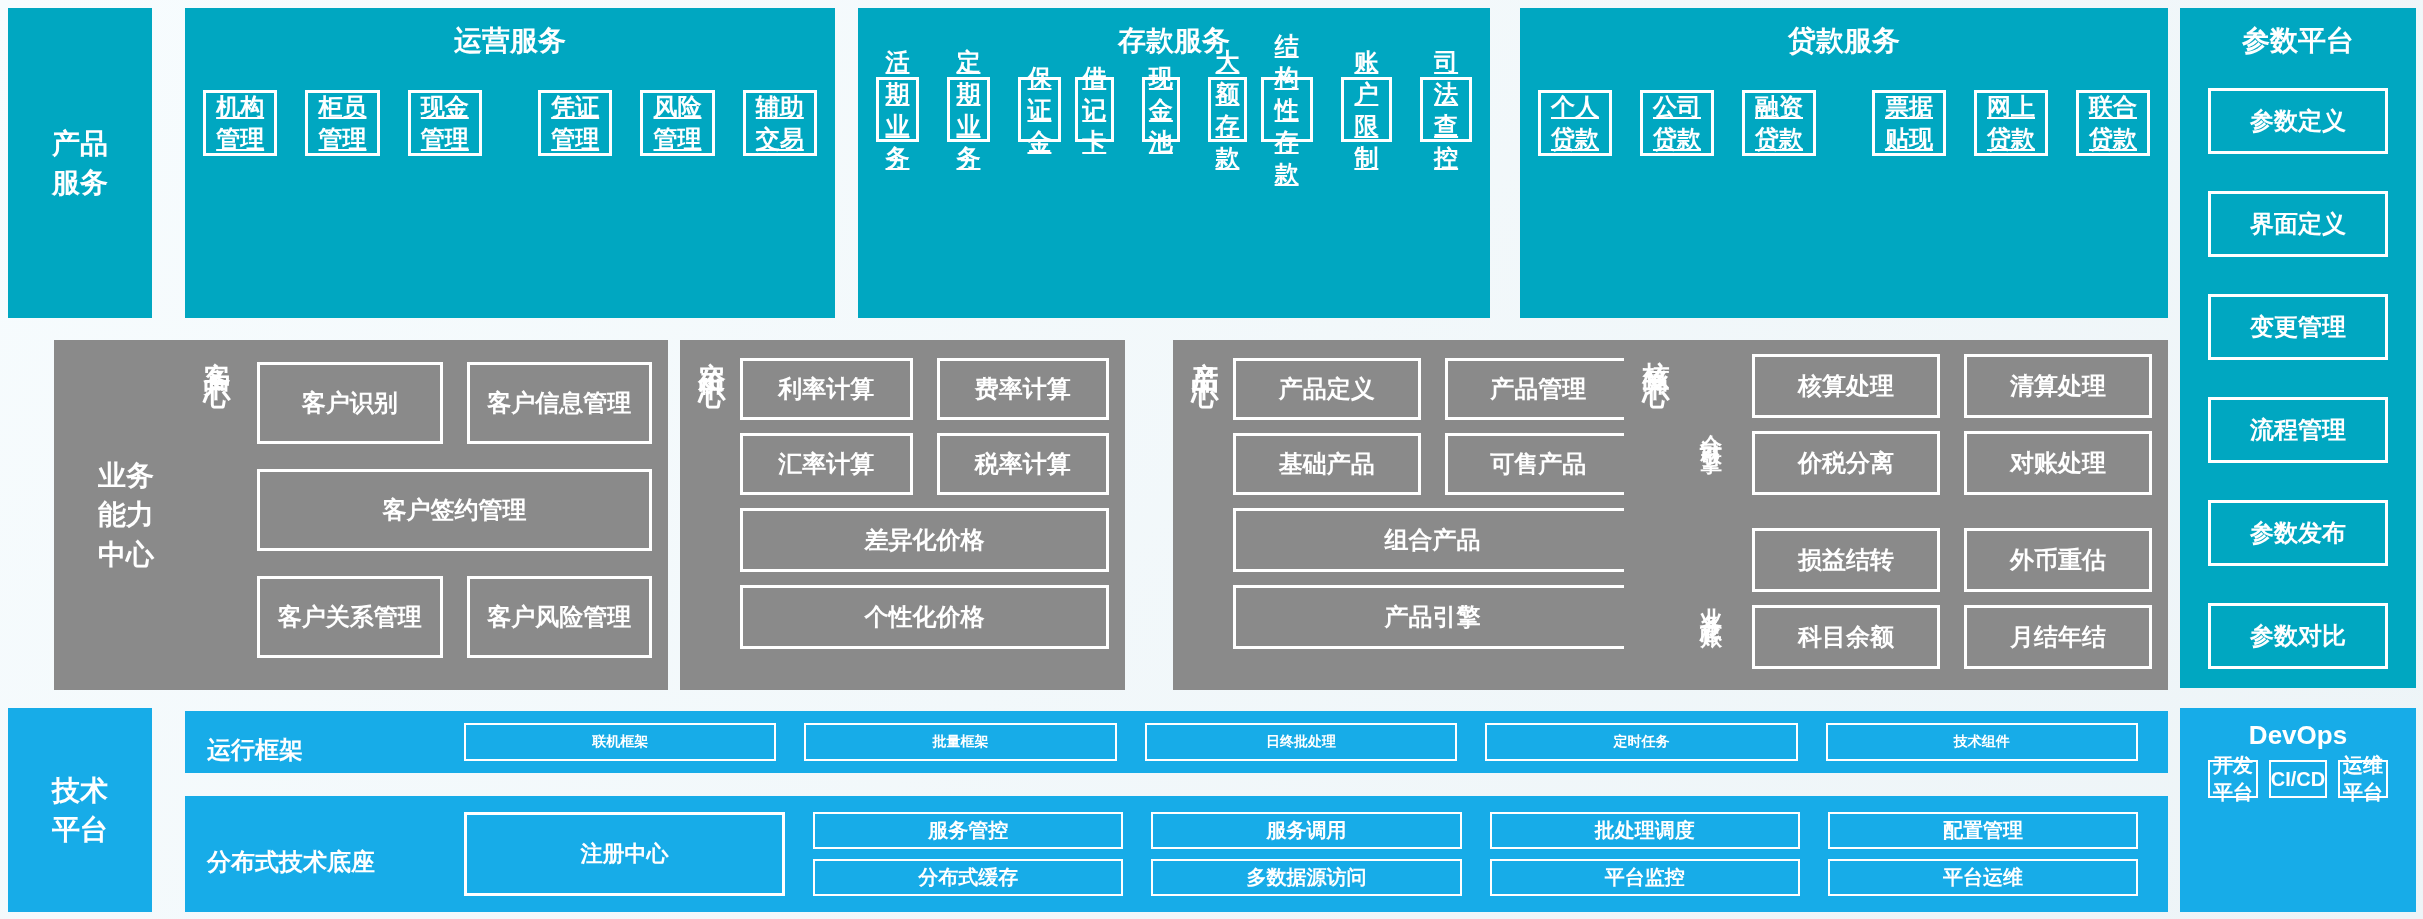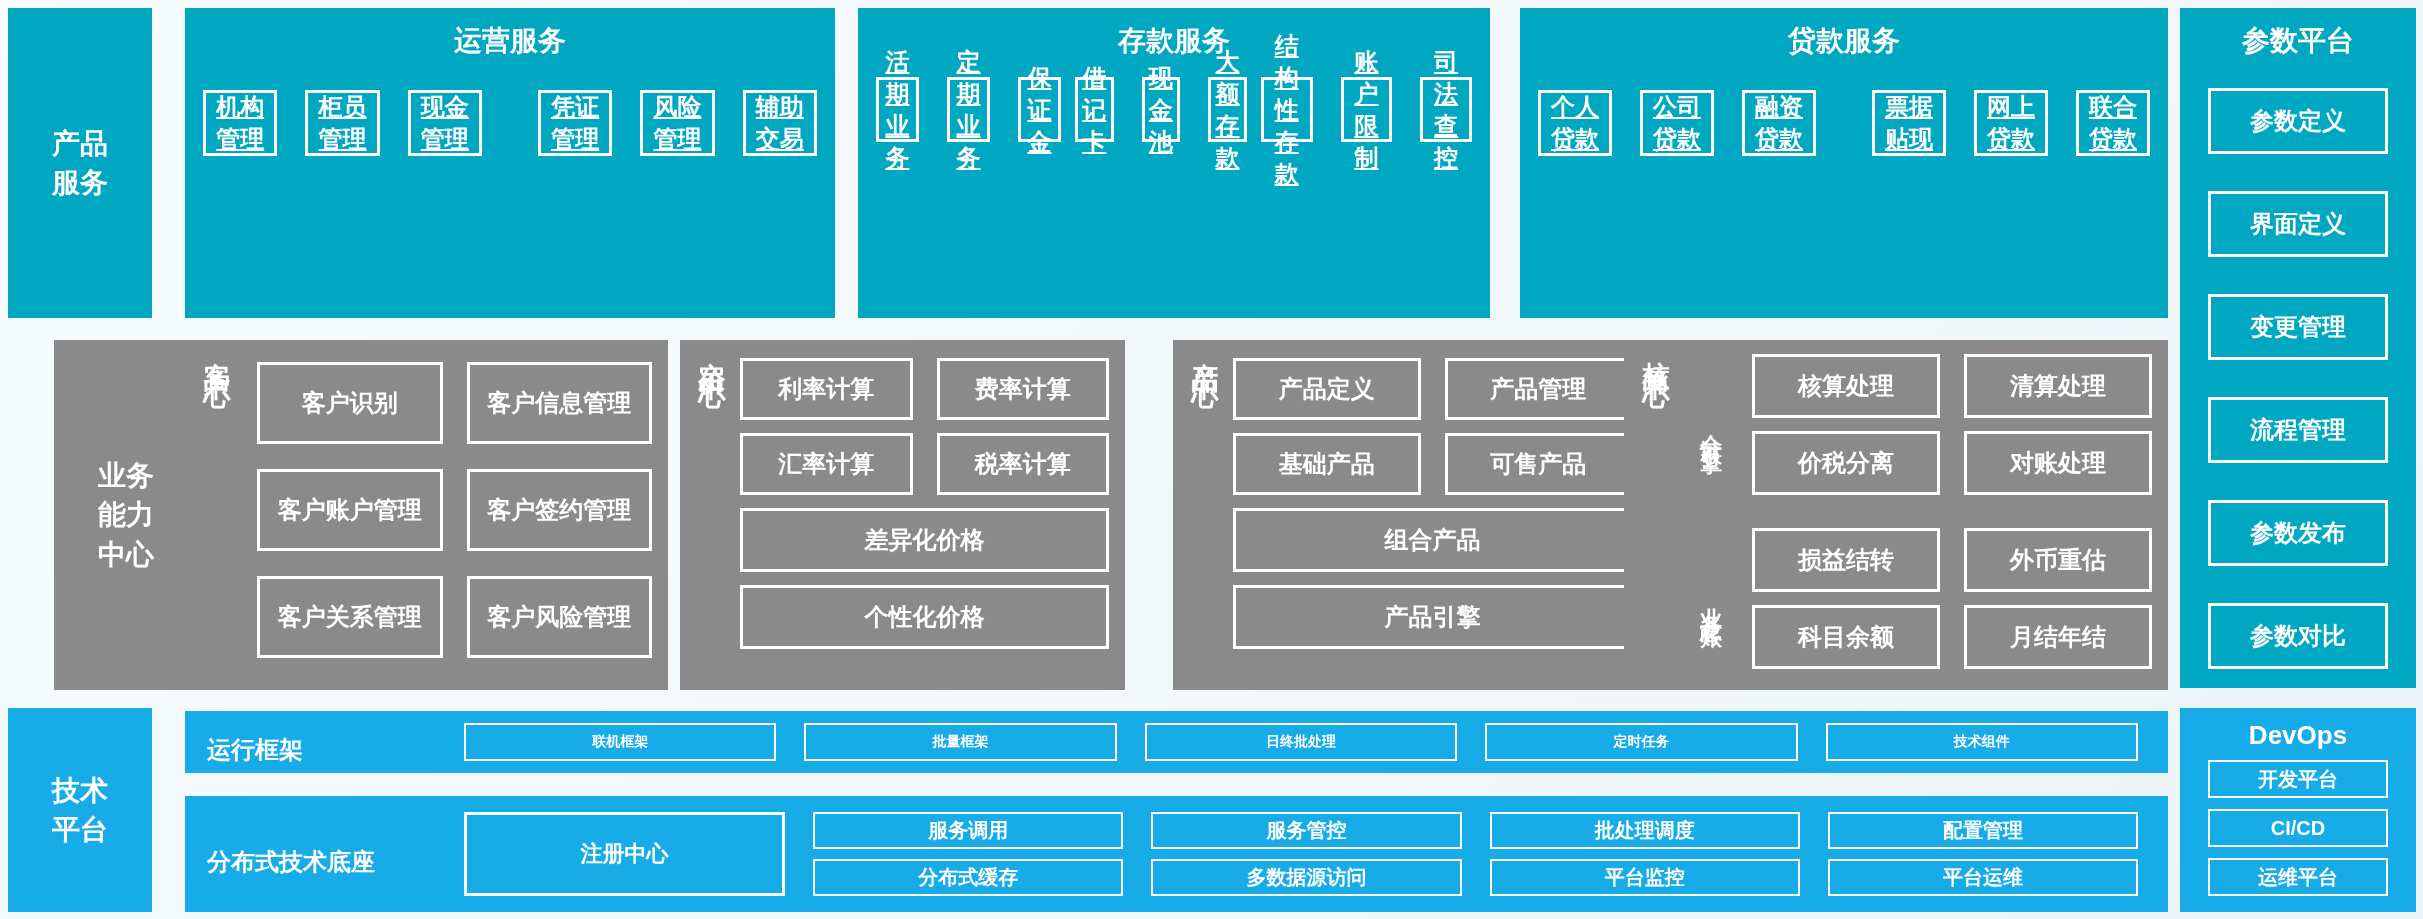--- a/index.html
+++ b/index.html
@@ -186,7 +186,6 @@
         <div class="box">客户信息管理</div>
       </div>
       <div class="row">
-        <div class="box">客户账户管理</div>
         <div class="box">客户签约管理</div>
       </div>
       <div class="row">

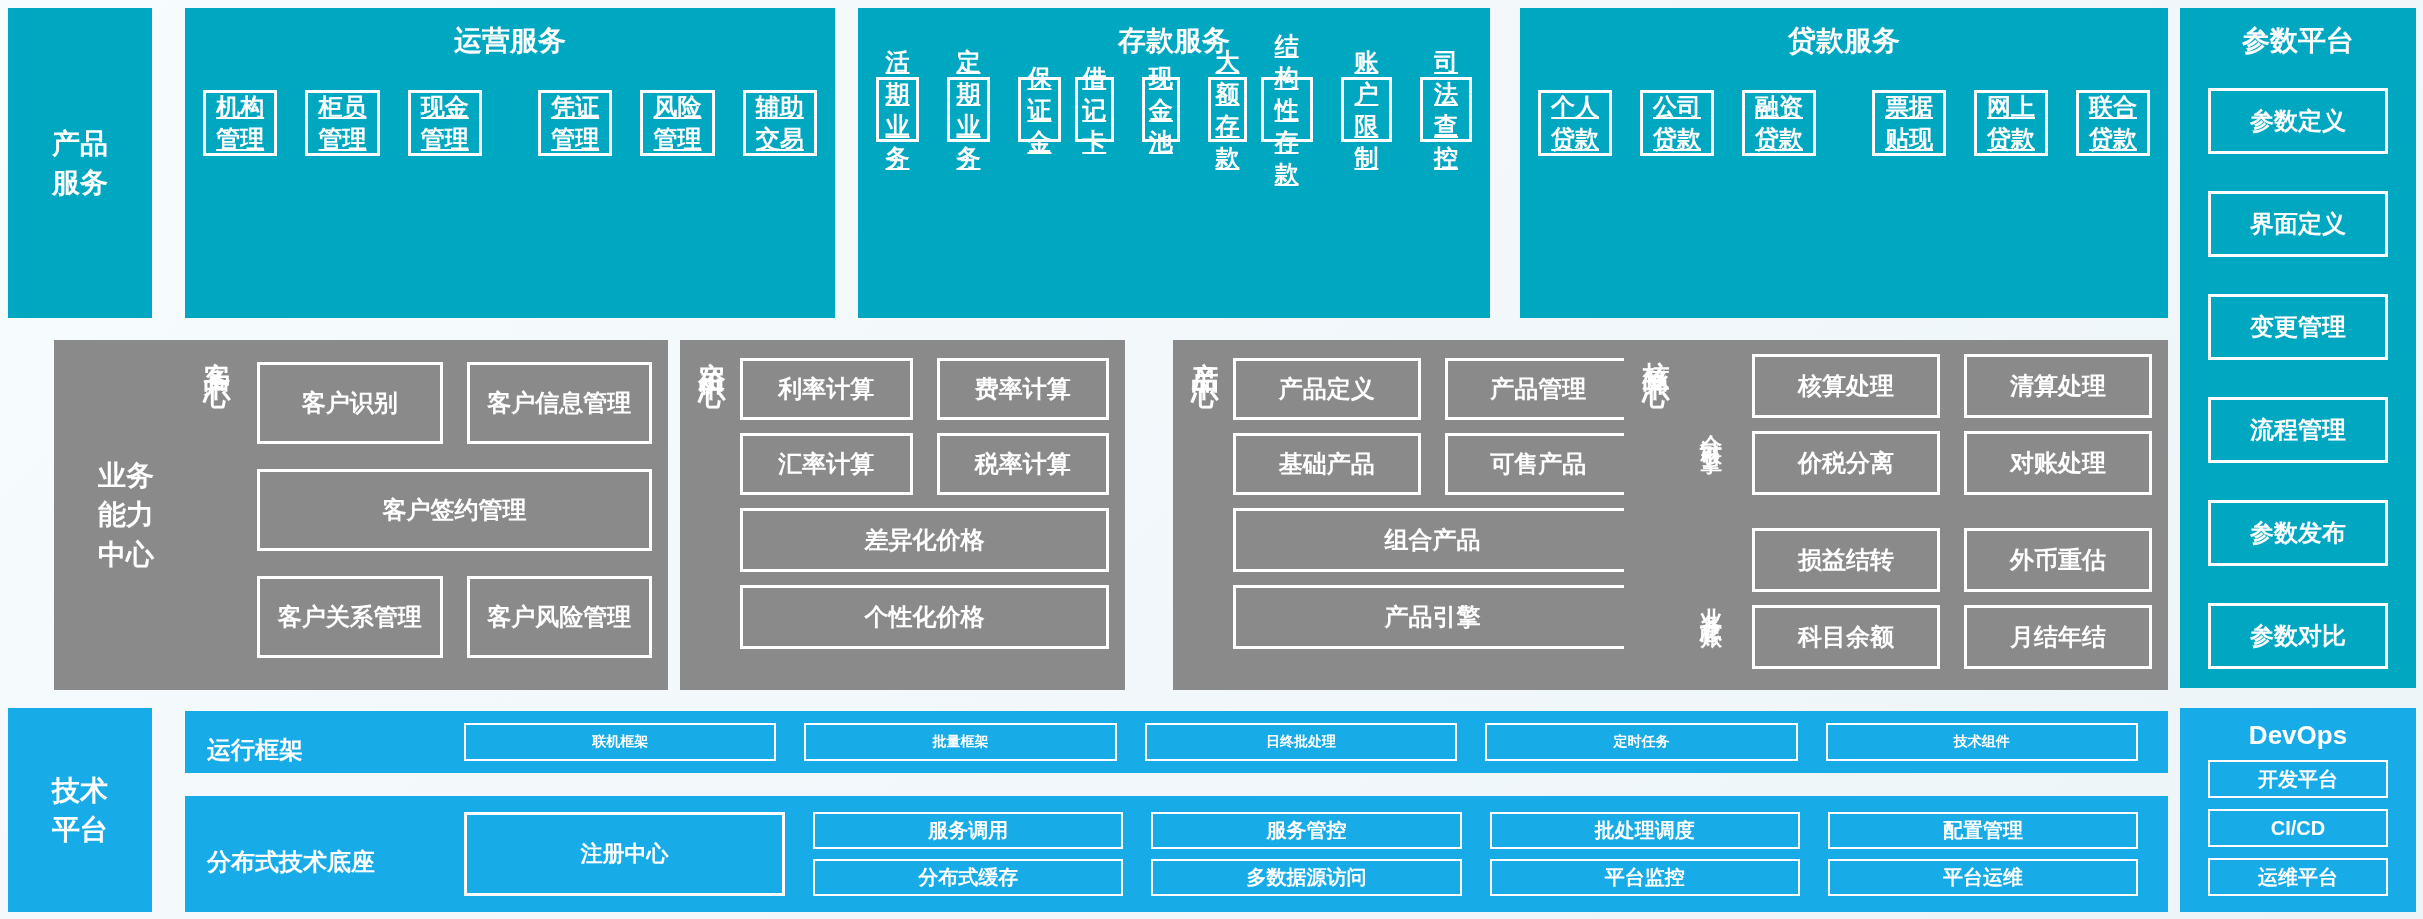--- a/index.html
+++ b/index.html
@@ -95,7 +95,7 @@
   .base-grid .box{flex:1;height:auto;border-width:2px;font-size:20px;}
 
   .devops-title{text-align:center;font-size:26px;font-weight:bold;line-height:34px;}
-  .devops-items{display:flex;flex-direction:column;gap:11px;margin-top:8px;}
+  .devops-items{display:flex;flex-direction:row;gap:11px;margin-top:8px;}
   .devops-items .box{height:38px;border-width:2px;font-size:20px;}
 </style>
 </head>

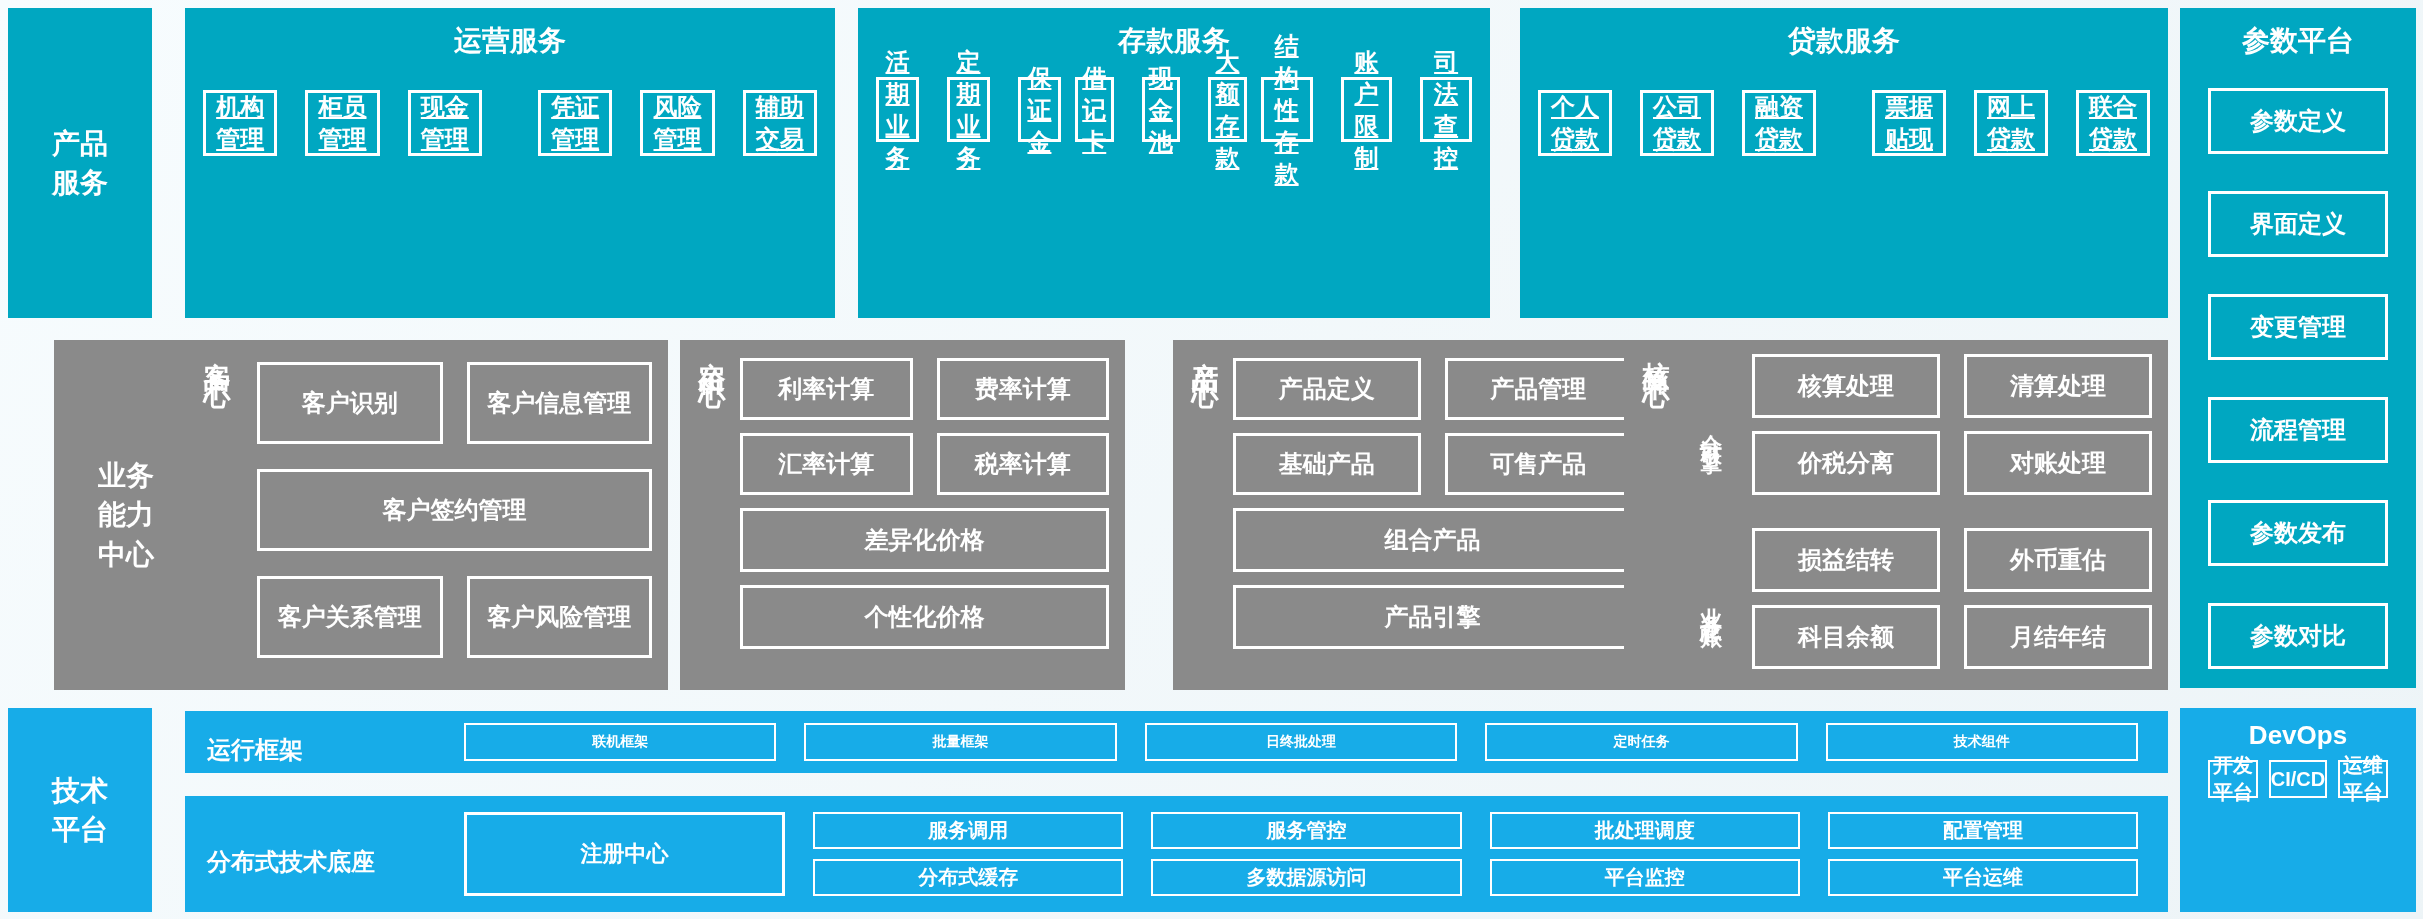--- a/index.html
+++ b/index.html
@@ -276,8 +276,8 @@
       <div class="box registry">注册中心</div>
       <div class="base-grid">
         <div class="row">
+          <div class="box">服务管控</div>
           <div class="box">服务调用</div>
-          <div class="box">服务管控</div>
           <div class="box">批处理调度</div>
           <div class="box">配置管理</div>
         </div>

